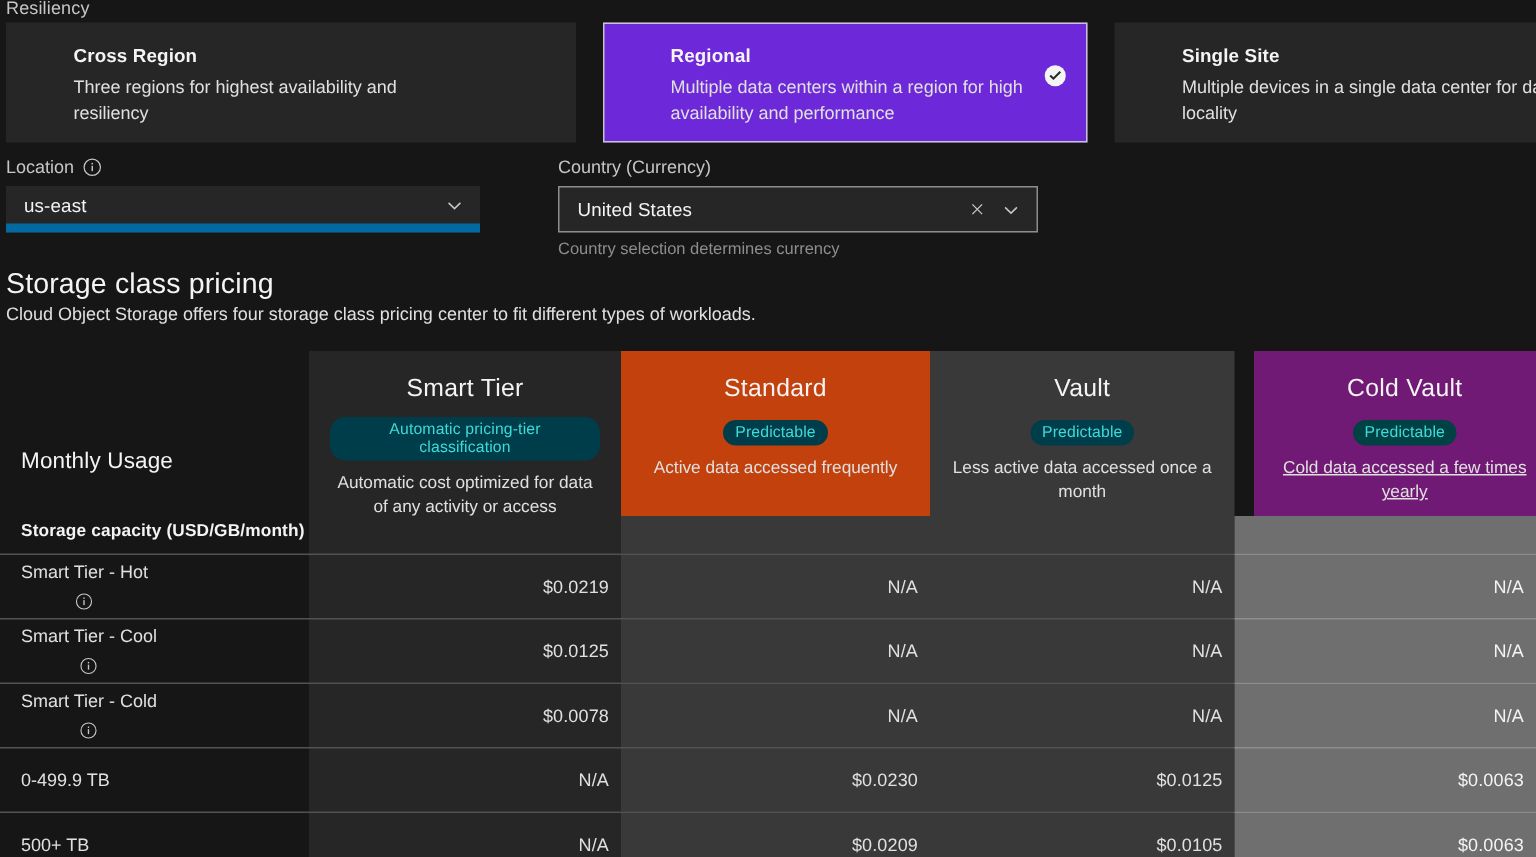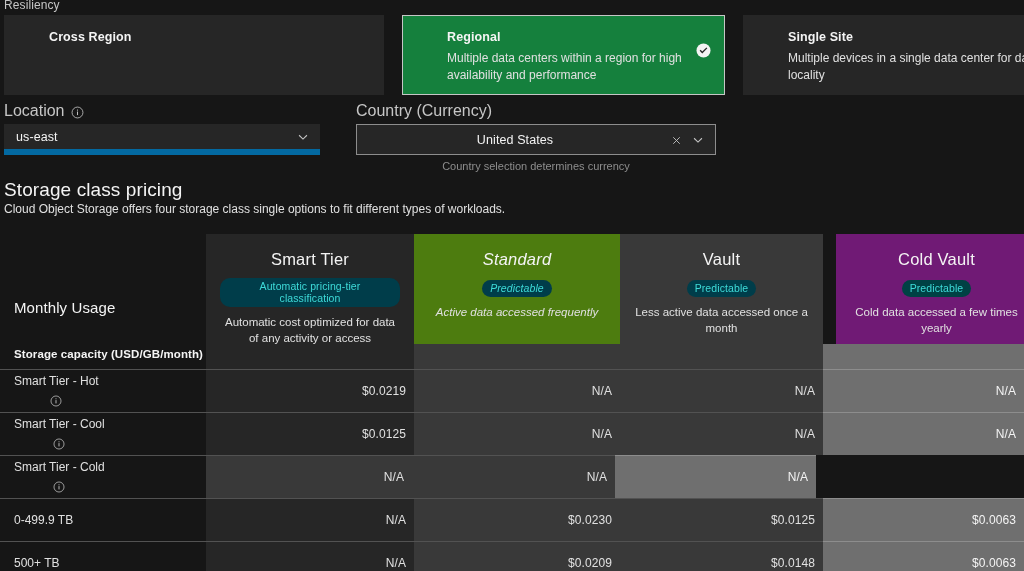--- a/index.html
+++ b/index.html
@@ -32,7 +32,7 @@
   .tile.t1 { width: 380px; }
   .tile.t2 { width: 323px; }
   .tile.t3 { width: 341px; }
-  .tile.selected { border: 1px solid #c6c6c6; background: #15803d; }
+  .tile.selected { border: 1px solid #c6c6c6; background: #6d28d9; }
   .tile-title {
     font-size: 12.5px; font-weight: bold; color: #f4f4f4;
     margin: 0 0 6px 0; letter-spacing: .1px;

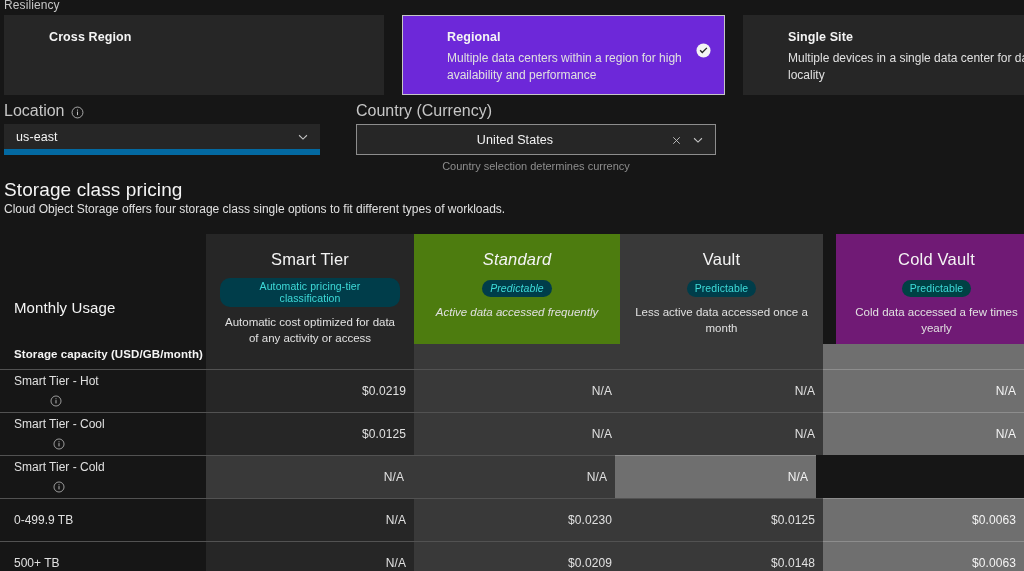--- a/index.html
+++ b/index.html
@@ -154,6 +154,7 @@
 
   <div class="tile t1">
     <div class="tile-title">Cross Region</div>
+    <div class="tile-desc">Three regions for highest availability and resiliency</div>
   </div>
 
   <div class="tile t2 selected">

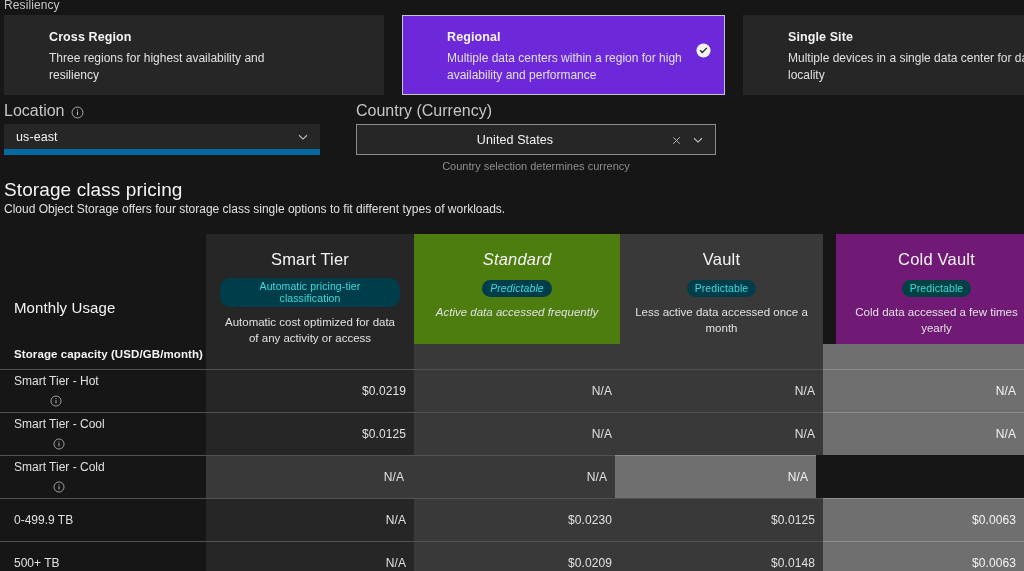--- a/index.html
+++ b/index.html
@@ -52,7 +52,7 @@
   .field-loc { position: absolute; left: 4px; top: 104px; width: 316px; }
   .field-country { position: absolute; left: 356px; top: 104px; width: 360px; text-align: center; }
   .field-label {
-    font-size: 16px; color: #c6c6c6; display: flex; align-items: center; gap: 6px;
+    font-size: 12px; color: #c6c6c6; display: flex; align-items: center; gap: 6px;
     margin-bottom: 6px; height: 14px;
   }
   .info-icon { width: 13px; height: 13px; display: inline-block; flex: 0 0 auto; }

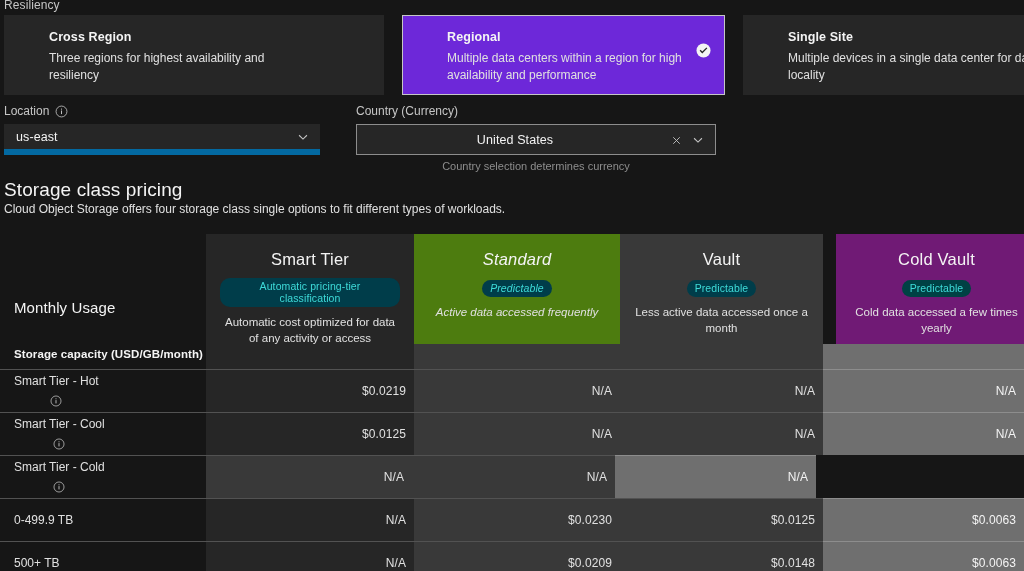--- a/index.html
+++ b/index.html
@@ -50,7 +50,7 @@
 
   
   .field-loc { position: absolute; left: 4px; top: 104px; width: 316px; }
-  .field-country { position: absolute; left: 356px; top: 104px; width: 360px; text-align: center; }
+  .field-country { position: absolute; left: 372px; top: 104px; width: 320px; }
   .field-label {
     font-size: 12px; color: #c6c6c6; display: flex; align-items: center; gap: 6px;
     margin-bottom: 6px; height: 14px;

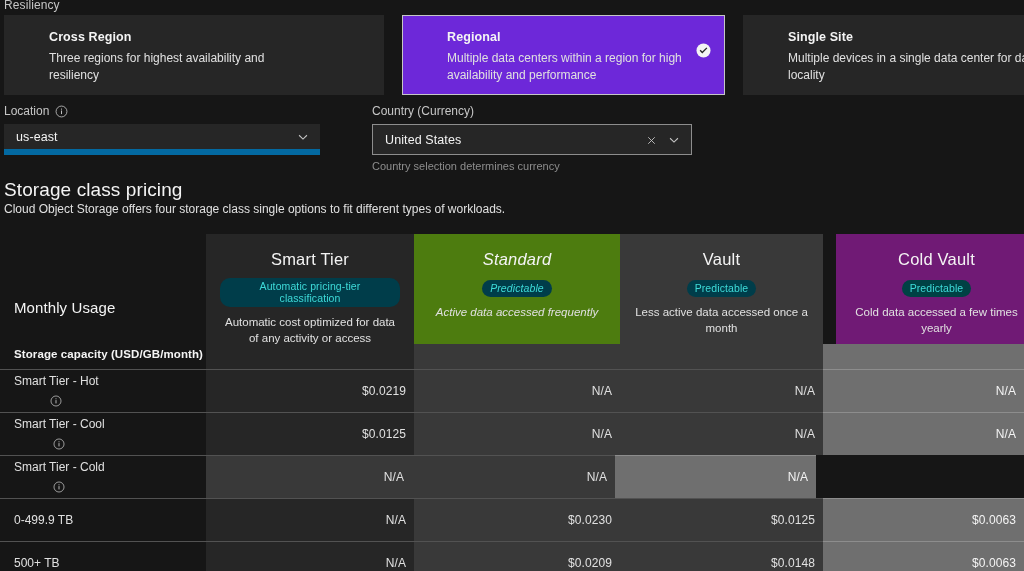--- a/index.html
+++ b/index.html
@@ -217,7 +217,7 @@
 </div>
 
 <div class="sc-heading">Storage class pricing</div>
-<div class="sc-sub">Cloud Object Storage offers four storage class single options to fit different types of workloads.</div>
+<div class="sc-sub">Cloud Object Storage offers four storage class pricing center to fit different types of workloads.</div>
 
 <div class="ptable">
 

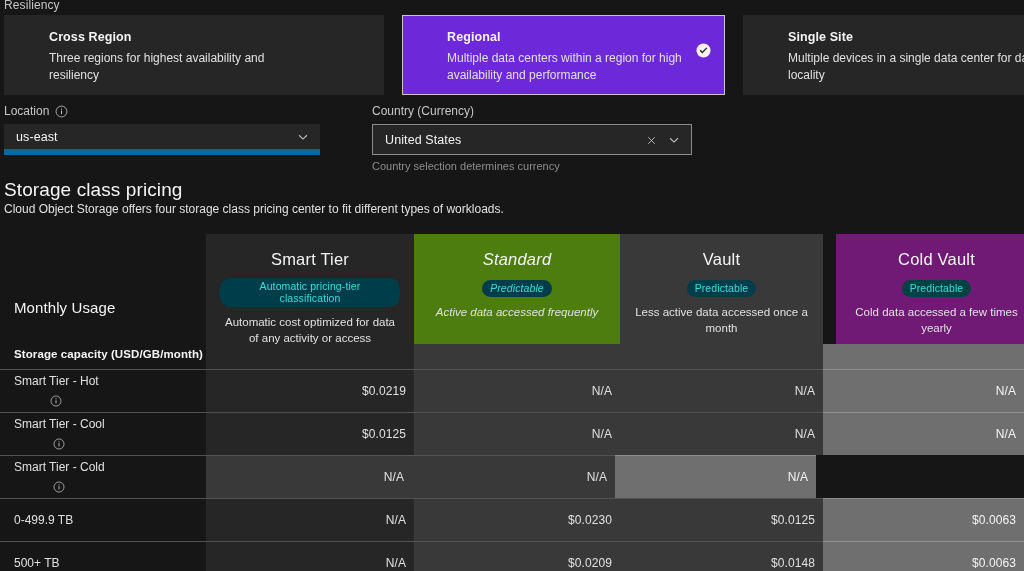--- a/index.html
+++ b/index.html
@@ -97,7 +97,7 @@
   .hrow .pcell { height: 110px; position: relative; text-align: center; }
   .hrow .c-label { background: #161616; }
   .hrow .c-smart { background: #262626; }
-  .hrow .c-std   { background: #4d7c0f; font-style: italic; }
+  .hrow .c-std   { background: #c2410c; }
   .hrow .c-vault { background: #393939; }
   .hrow .c-cold  { background: #701a75; margin-left: 13px; }
   .col-head-inner { padding: 16px 14px 0 14px; }

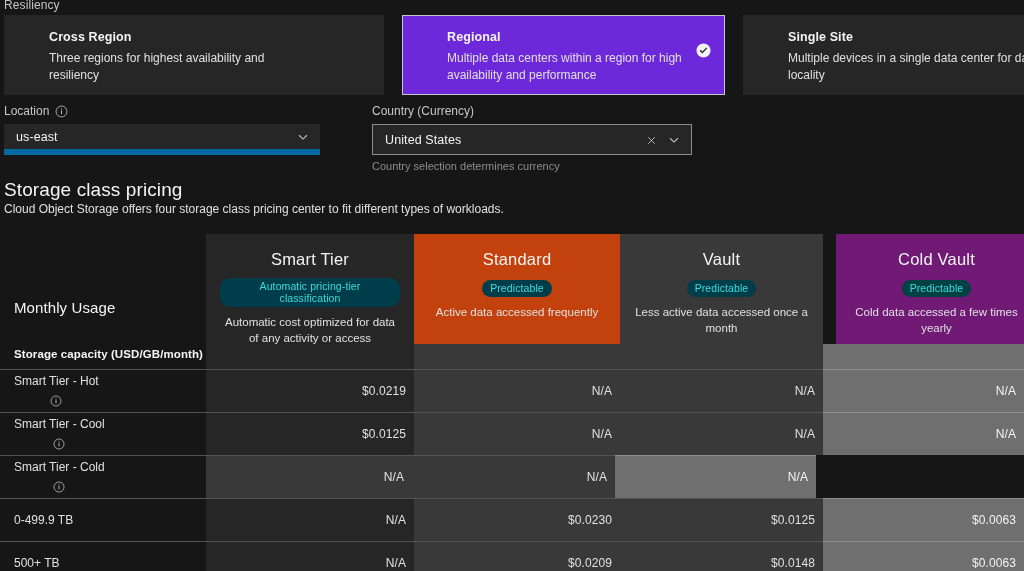--- a/index.html
+++ b/index.html
@@ -114,7 +114,7 @@
   .c-smart .col-desc { max-width: 186px; }
   .c-std   .col-desc { max-width: 190px; }
   .c-vault .col-desc { max-width: 188px; }
-  .c-cold  .col-desc { max-width: 190px; }
+  .c-cold  .col-desc { max-width: 190px; text-decoration: underline; }
 
   .monthly-usage {
     position: absolute; left: 14px; bottom: 28px;

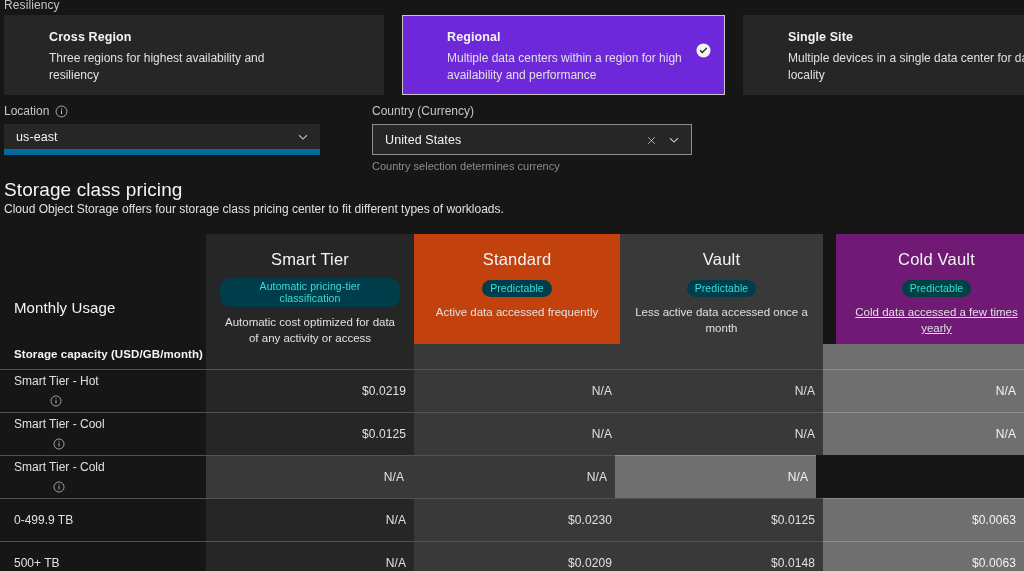--- a/index.html
+++ b/index.html
@@ -336,6 +336,9 @@
         </span>
       </div>
     </div>
+    <div class="pcell c-smart">
+        <div class="cellval">$0.0078</div>
+      </div>
     <div class="pcell c-std">
         <div class="cellval">N/A</div>
       </div>

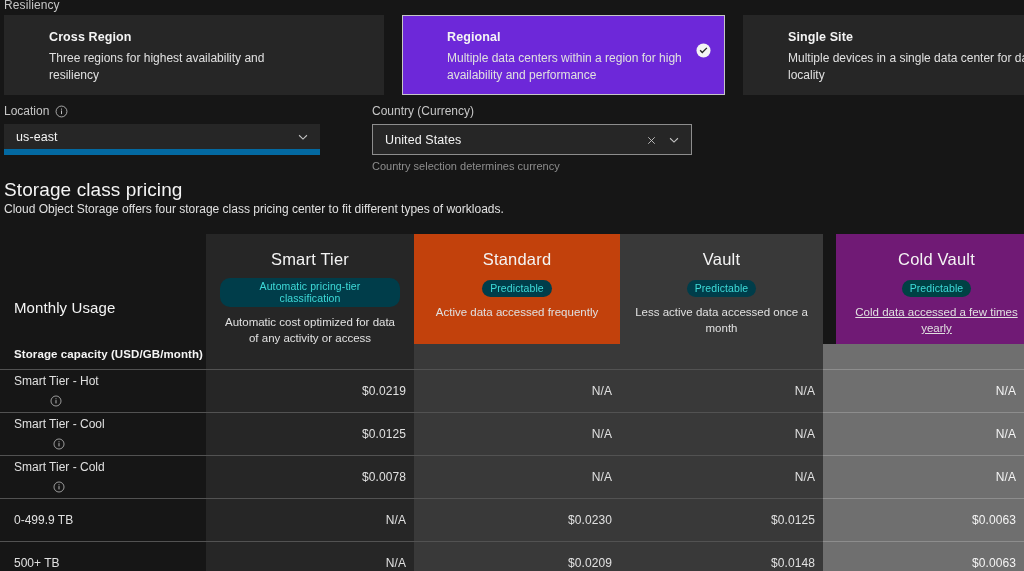--- a/index.html
+++ b/index.html
@@ -383,7 +383,7 @@
         <div class="cellval">$0.0209</div>
       </div>
     <div class="pcell c-vault">
-        <div class="cellval">$0.0148</div>
+        <div class="cellval">$0.0105</div>
       </div>
     <div class="pcell c-cold">
         <div class="cellval">$0.0063</div>

